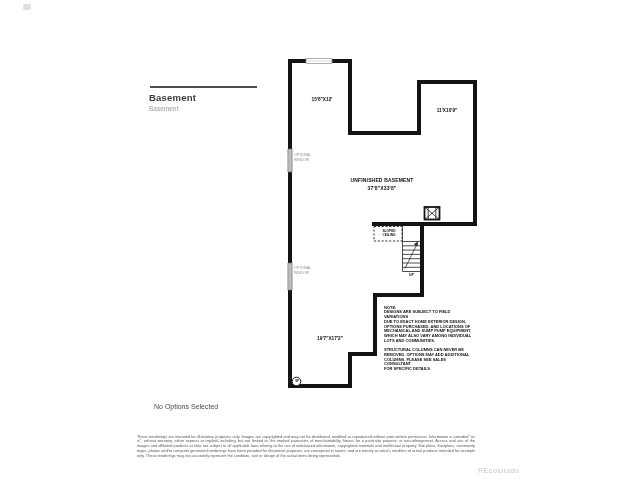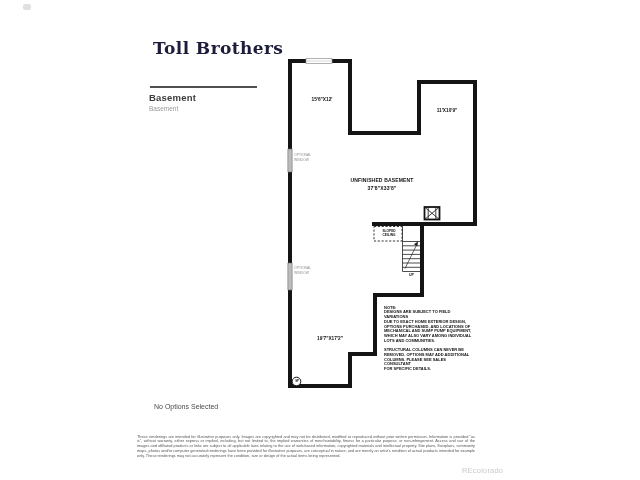--- a/index.html
+++ b/index.html
@@ -26,7 +26,6 @@
 
   <div id="corner-mark" class="abs"></div>
 
-  <div id="logo" class="abs" style="left:153px;top:38px;">Toll Brothers</div>
   <div id="rule" class="abs"></div>
   <div id="plan-name" class="abs">Basement</div>
   <div id="plan-level" class="abs">Basement</div>

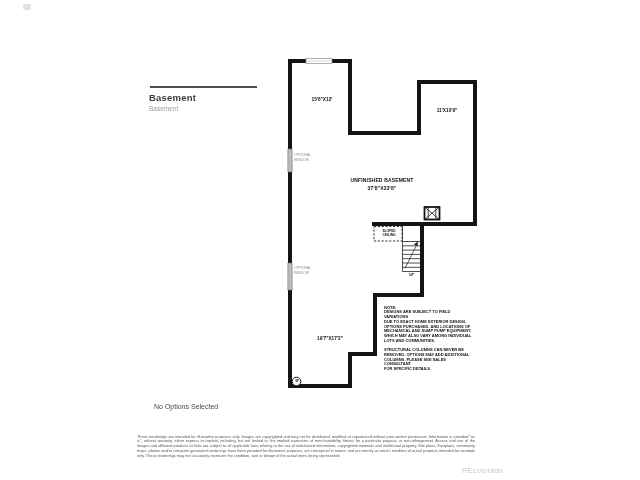--- a/index.html
+++ b/index.html
@@ -16,7 +16,7 @@
   #plan-name{left:149px;top:92px;font-size:9.5px;font-weight:bold;color:#3c3c3c;letter-spacing:.2px;}
   #plan-level{left:149px;top:105px;font-size:6.5px;color:#9a9a9a;}
   #no-options{left:154px;top:403px;font-size:7px;color:#4a4a4a;}
-  #watermark{left:462px;top:466px;font-size:7.5px;color:#c9c9c9;letter-spacing:.2px;}
+  #watermark{left:478px;top:466px;font-size:7.5px;color:#c9c9c9;letter-spacing:.2px;}
   #corner-mark{left:23px;top:4px;width:8px;height:6px;background:#d6d6d6;border-radius:2px;opacity:.75;}
 </style>
 </head>

